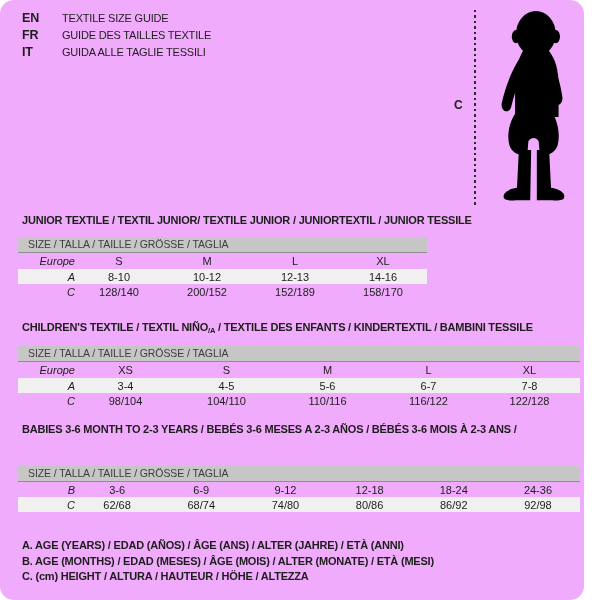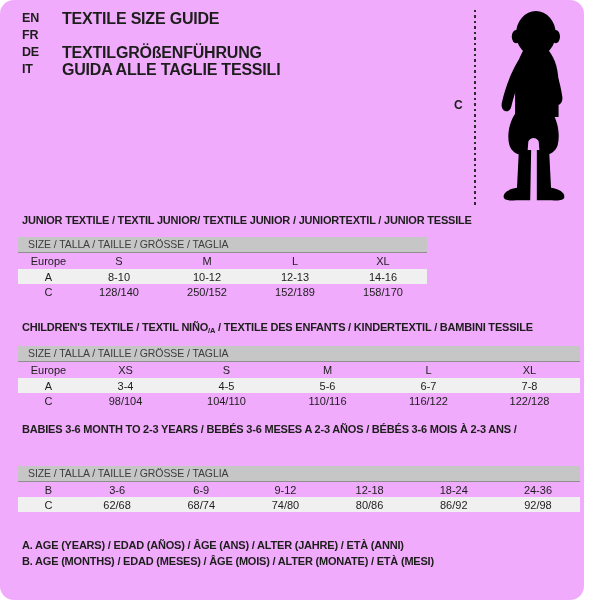--- a/index.html
+++ b/index.html
@@ -11,7 +11,7 @@
   .lang-list{position:absolute;left:22px;top:10px;}
   .lang-row{display:flex;line-height:17px;}
   .lang-code{width:40px;font-weight:700;font-size:12.5px;letter-spacing:-0.2px;}
-  .lang-title{font-weight:700;font-size:16px;letter-spacing:-0.2px;white-space:nowrap;}
+  .lang-title{font-weight:400;font-size:11px;letter-spacing:-0.2px;white-space:nowrap;}
   
   .figure{position:absolute;left:440px;top:0;width:160px;height:215px;}
   .dotted-line{

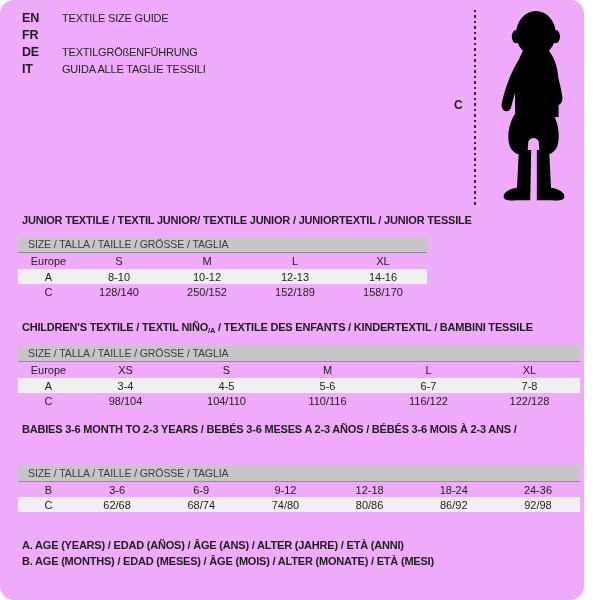--- a/index.html
+++ b/index.html
@@ -57,6 +57,7 @@
     </div>
     <div class="lang-row">
       <span class="lang-code">FR</span>
+      <span class="lang-title">GUIDE DES TAILLES TEXTILE</span>
     </div>
     <div class="lang-row">
       <span class="lang-code">DE</span>

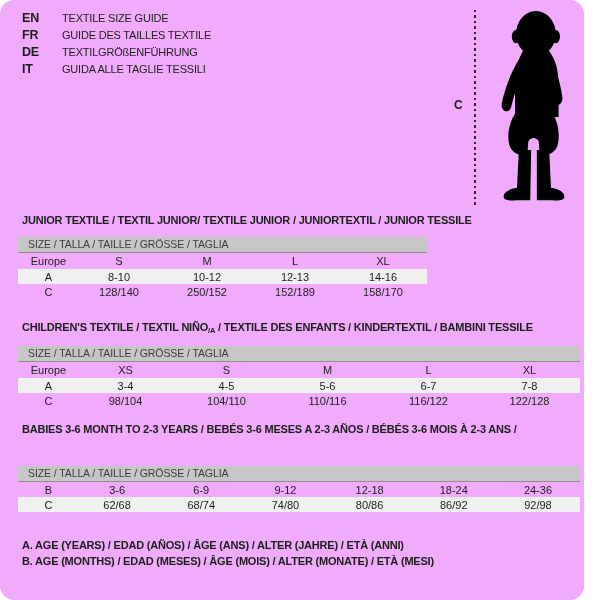--- a/index.html
+++ b/index.html
@@ -58,10 +58,6 @@
     <div class="lang-row">
       <span class="lang-code">FR</span>
       <span class="lang-title">GUIDE DES TAILLES TEXTILE</span>
-    </div>
-    <div class="lang-row">
-      <span class="lang-code">DE</span>
-      <span class="lang-title">TEXTILGRÖßENFÜHRUNG</span>
     </div>
     <div class="lang-row">
       <span class="lang-code">IT</span>

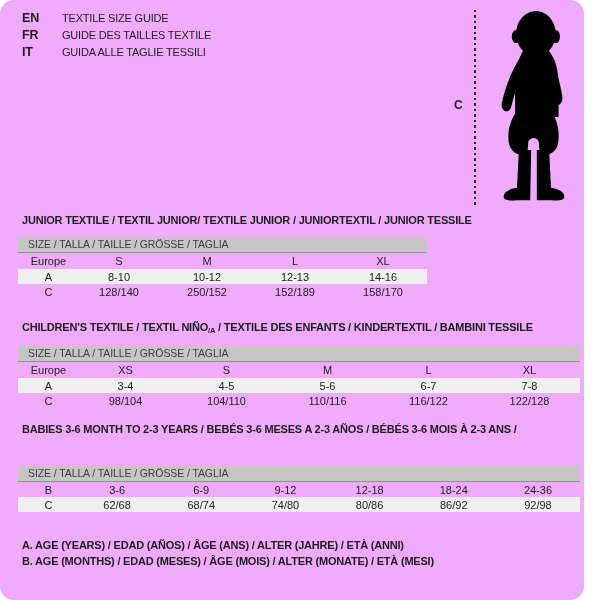--- a/index.html
+++ b/index.html
@@ -38,7 +38,7 @@
   .trow.h16{height:16px;} .trow.h15{height:15px;}
   .trow.alt{background:var(--row-alt-bg,#f0f0f0);}
   .cell{text-align:center;}
-  .cell.lab{width:57px;text-align:center;padding-left:4px;box-sizing:border-box;}
+  .cell.lab{width:57px;text-align:right;padding-left:4px;box-sizing:border-box;font-style:italic;}
   .cell.val{flex:1;}
   .w-junior{width:409px;} .w-wide{width:562px;}
   

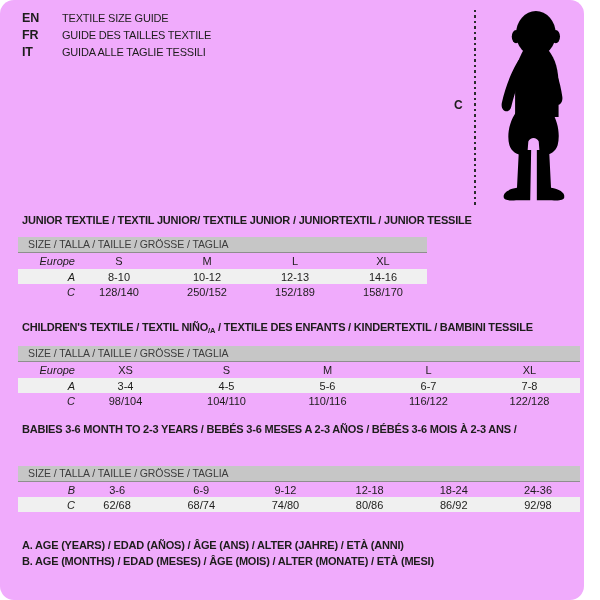--- a/index.html
+++ b/index.html
@@ -101,7 +101,7 @@
     <div class="trow h15">
       <span class="cell lab">C</span>
       <span class="cell val">128/140</span>
-      <span class="cell val">250/152</span>
+      <span class="cell val">200/152</span>
       <span class="cell val">152/189</span>
       <span class="cell val">158/170</span>
     </div>

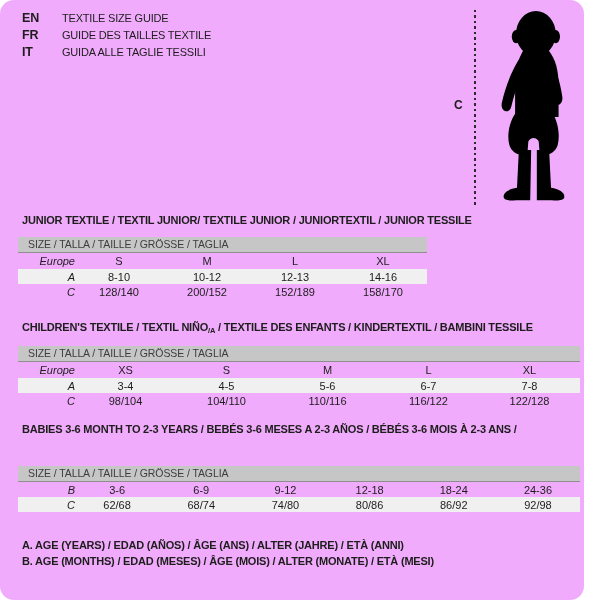--- a/index.html
+++ b/index.html
@@ -166,6 +166,7 @@
   <div class="footnotes">
     <div class="fn-line">A. AGE (YEARS) / EDAD (AÑOS) / ÂGE (ANS) / ALTER (JAHRE) / ETÀ (ANNI)</div>
     <div class="fn-line">B. AGE (MONTHS) / EDAD (MESES) / ÂGE (MOIS) / ALTER (MONATE) / ETÀ (MESI)</div>
+    <div class="fn-line">C. (cm) HEIGHT / ALTURA / HAUTEUR / HÖHE / ALTEZZA</div>
   </div>
 
 </div>

